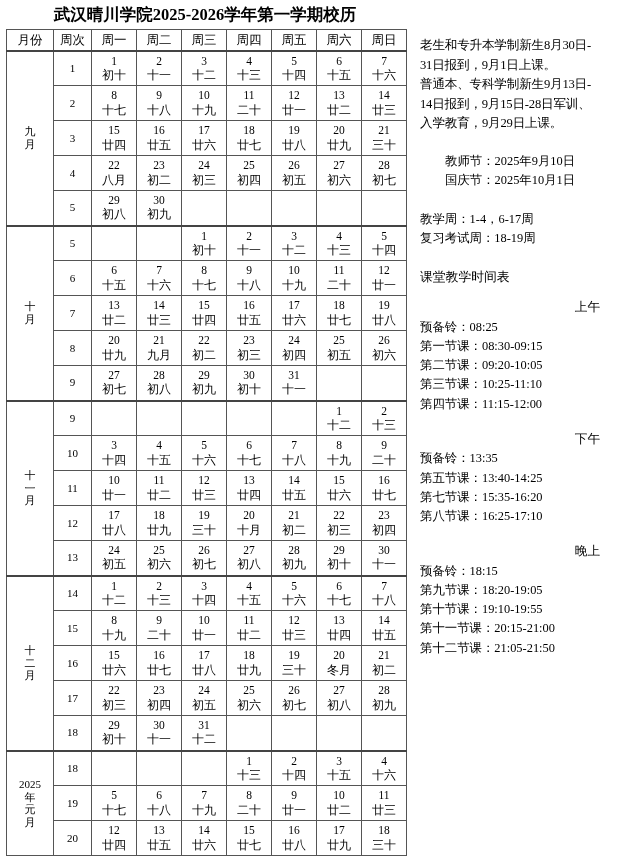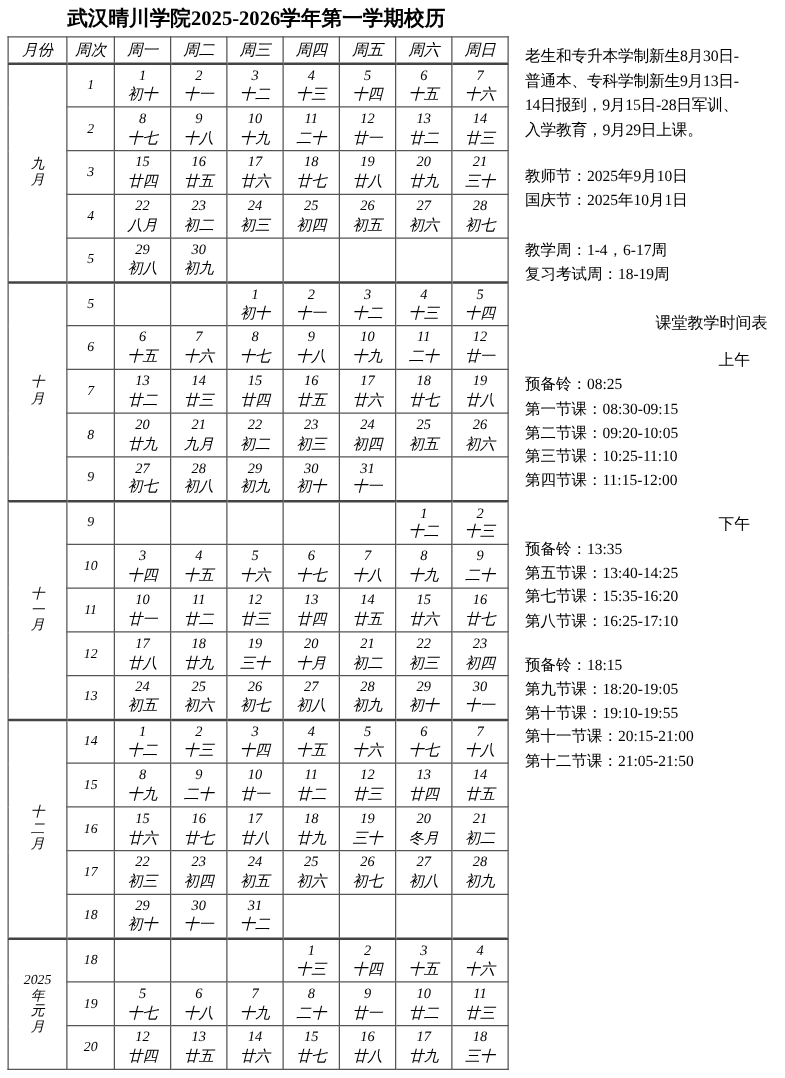--- a/index.html
+++ b/index.html
@@ -41,7 +41,6 @@
     table-layout: fixed;
     width: 400px;
     font-family: "Liberation Serif", "DejaVu Serif", serif;
-    font-style: italic;
   }
   table.cal td, table.cal th {
     border: 1px solid #555;

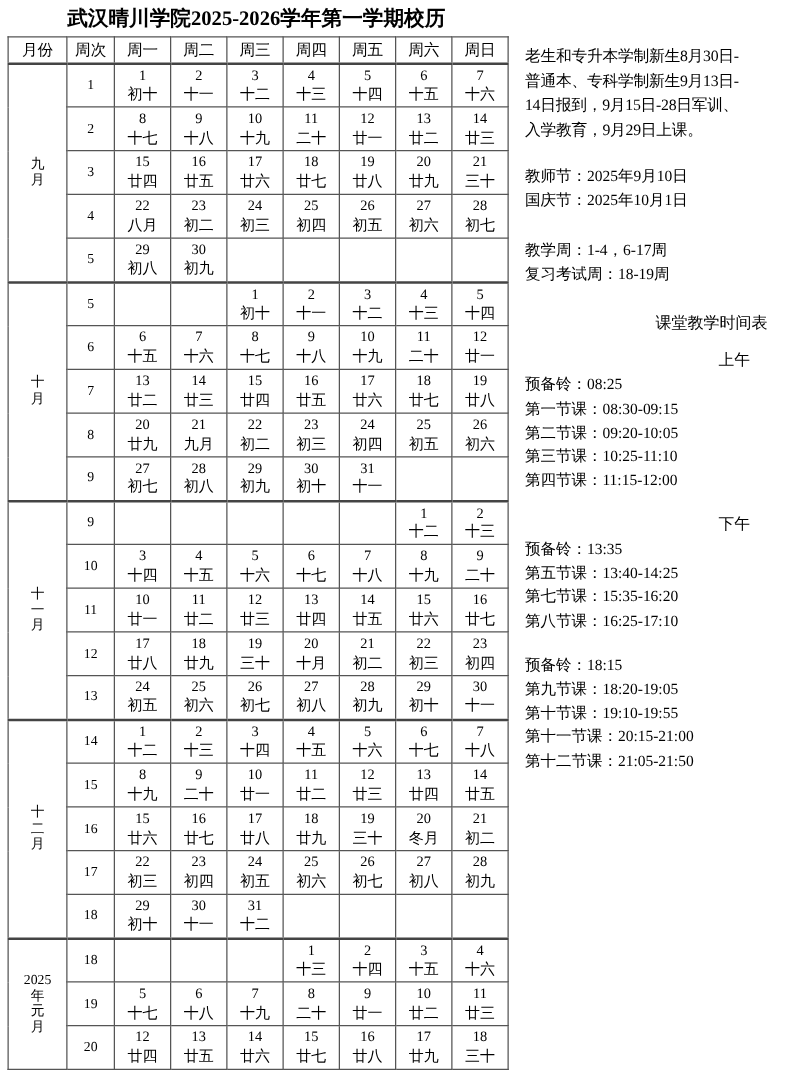--- a/index.html
+++ b/index.html
@@ -834,6 +834,7 @@
   <div id="info">
     <div class="blk" id="notice-blk">
         <div class="notice-line">老生和专升本学制新生8月30日-</div>
+        <div class="notice-line">31日报到，9月1日上课。</div>
         <div class="notice-line">普通本、专科学制新生9月13日-</div>
         <div class="notice-line">14日报到，9月15日-28日军训、</div>
         <div class="notice-line">入学教育，9月29日上课。</div>

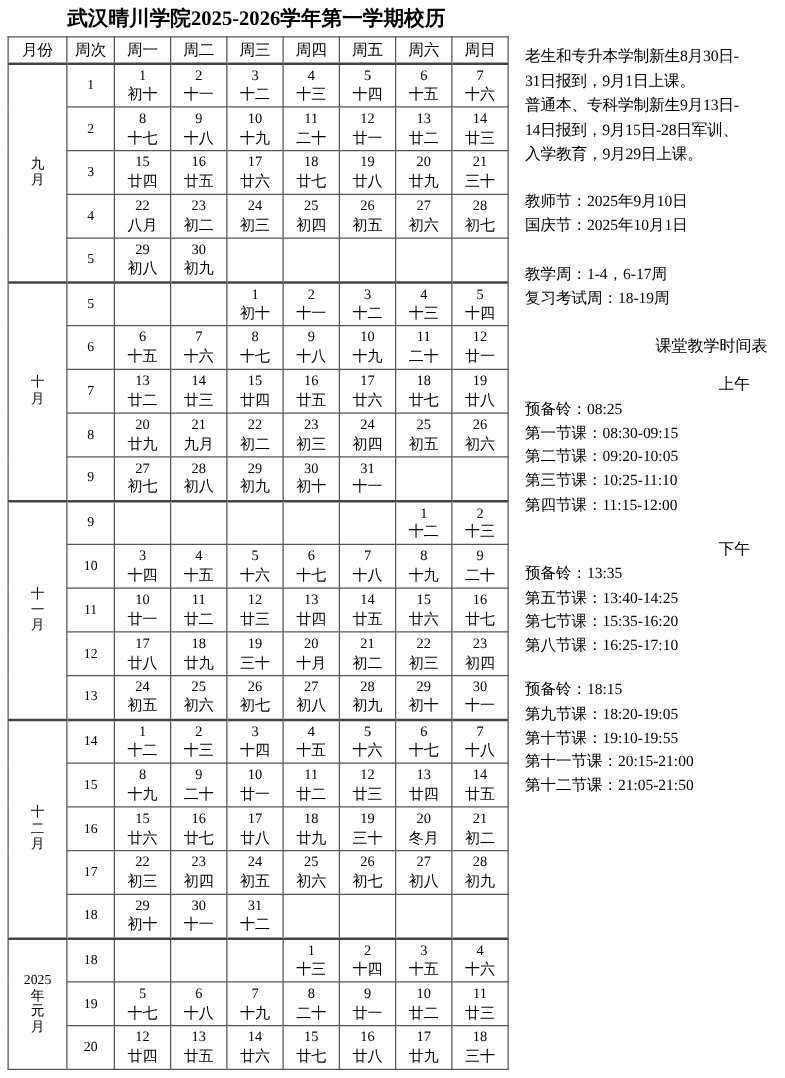--- a/index.html
+++ b/index.html
@@ -116,7 +116,7 @@
     font-size: 12.6px;
   }
   .sched-line { white-space: nowrap; font-size: 12.4px; }
-  .holiday-line { white-space: nowrap; font-size: 12.4px; }
+  .holiday-line { white-space: nowrap; font-size: 12.4px; margin-left: 25px; }
   .notice-line { white-space: nowrap; font-size: 12.6px; letter-spacing: -0.2px; }
 </style>
 </head>

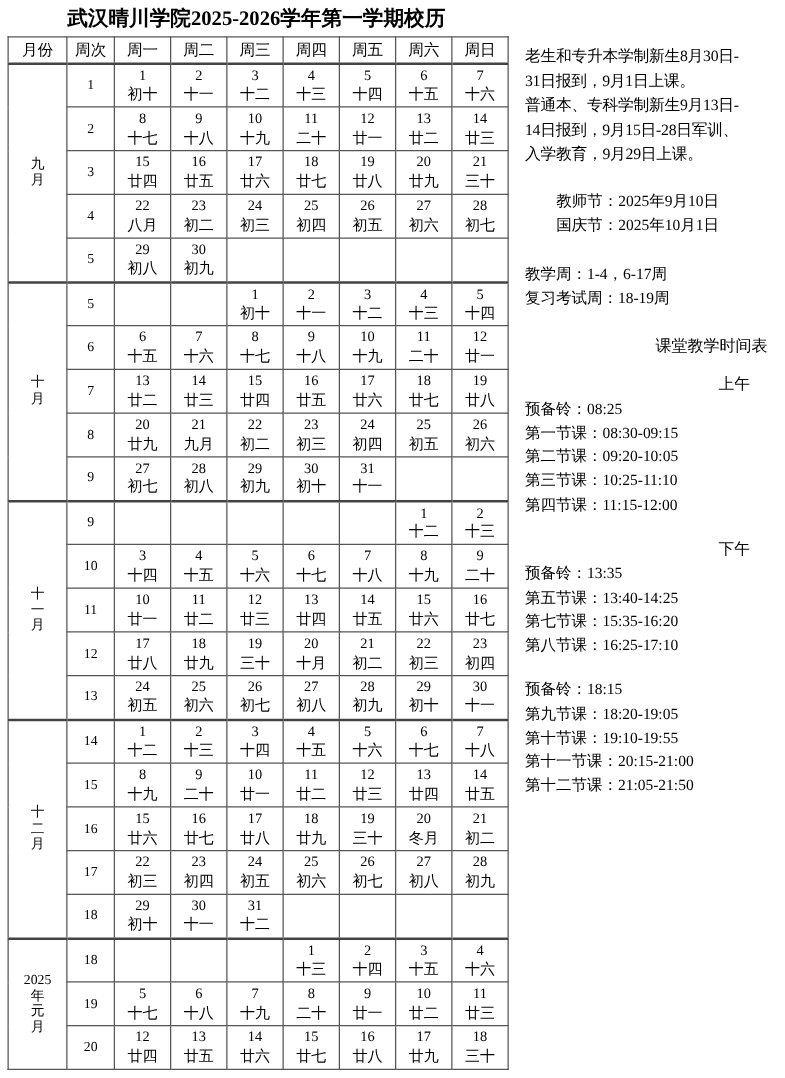--- a/index.html
+++ b/index.html
@@ -106,7 +106,7 @@
   .gap-c { height: 16px; }
   .gap-d { height: 10px; }
   .sched-title {
-    text-align: right;
+    text-align: left;
     font-size: 12.8px;
     padding-right: 14px;
   }

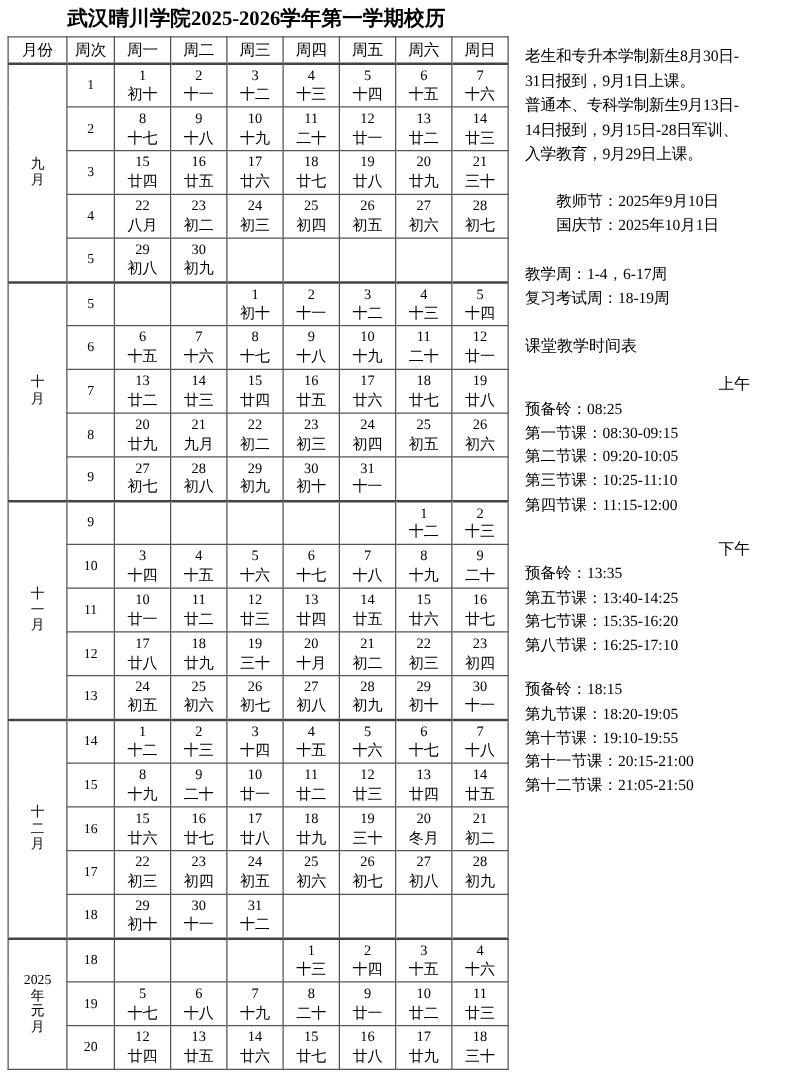--- a/index.html
+++ b/index.html
@@ -866,6 +866,7 @@
         <div class="sched-line">第七节课：15:35-16:20</div>
         <div class="sched-line">第八节课：16:25-17:10</div>
         <div class="gap-c"></div>
+        <div class="period-head">晚上</div>
         <div class="sched-line">预备铃：18:15</div>
         <div class="sched-line">第九节课：18:20-19:05</div>
         <div class="sched-line">第十节课：19:10-19:55</div>

